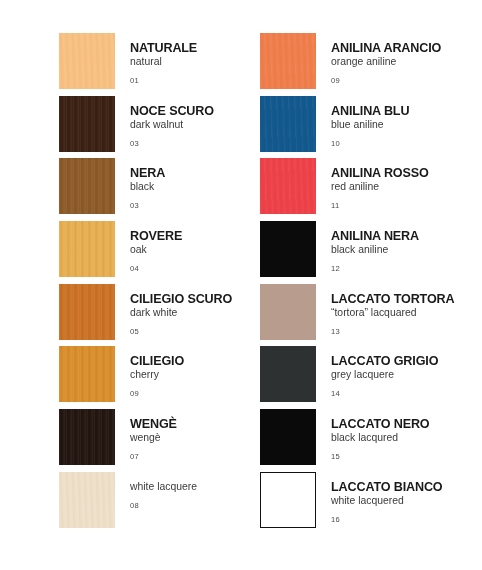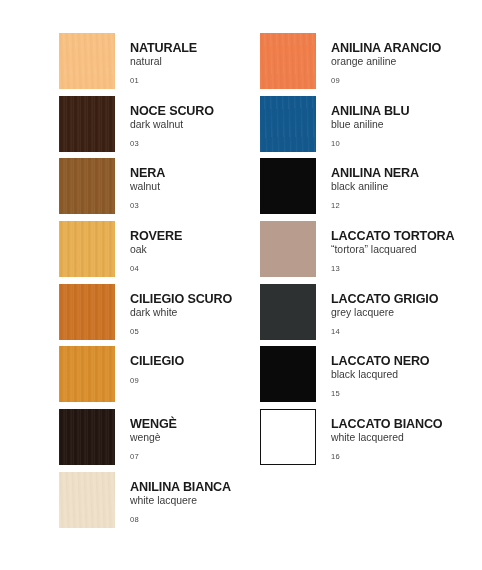--- a/index.html
+++ b/index.html
@@ -201,6 +201,16 @@
         </div>
       </div>
       <div class="finish-row">
+        <div class="swatch" style="background: rgb(238, 66, 73);">
+          <div class="grain soft"></div>
+        </div>
+        <div class="label-block">
+          <div class="name">ANILINA ROSSO</div>
+          <div class="translation">red aniline</div>
+          <div class="code">11</div>
+        </div>
+      </div>
+      <div class="finish-row">
         <div class="swatch" style="background: rgb(11, 11, 11);"></div>
         <div class="label-block">
           <div class="name">ANILINA NERA</div>

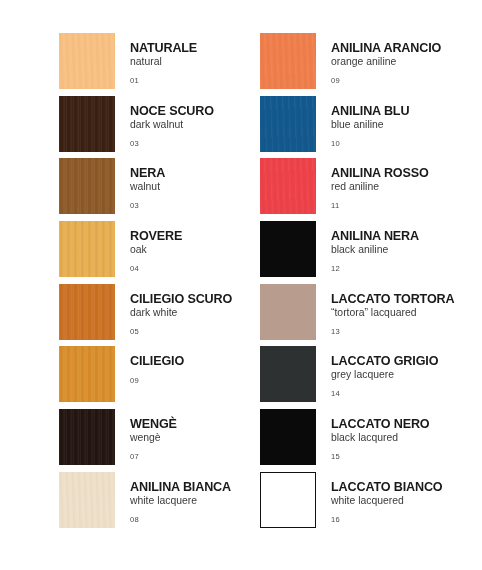--- a/index.html
+++ b/index.html
@@ -125,7 +125,7 @@
         </div>
         <div class="label-block">
           <div class="name">NERA</div>
-          <div class="translation">walnut</div>
+          <div class="translation">black</div>
           <div class="code">03</div>
         </div>
       </div>

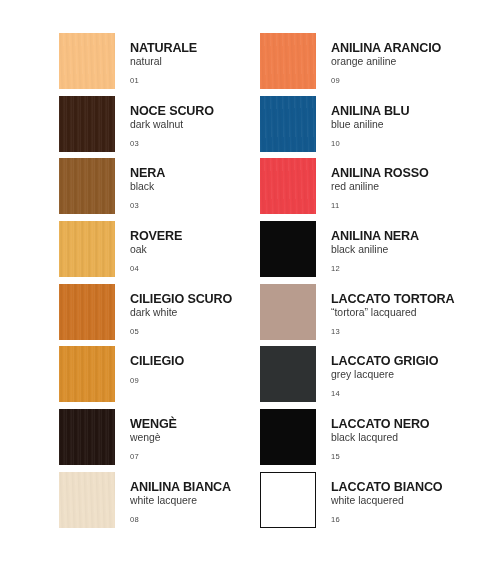--- a/index.html
+++ b/index.html
@@ -155,6 +155,7 @@
         </div>
         <div class="label-block">
           <div class="name">CILIEGIO</div>
+          <div class="translation">cherry</div>
           <div class="code">09</div>
         </div>
       </div>

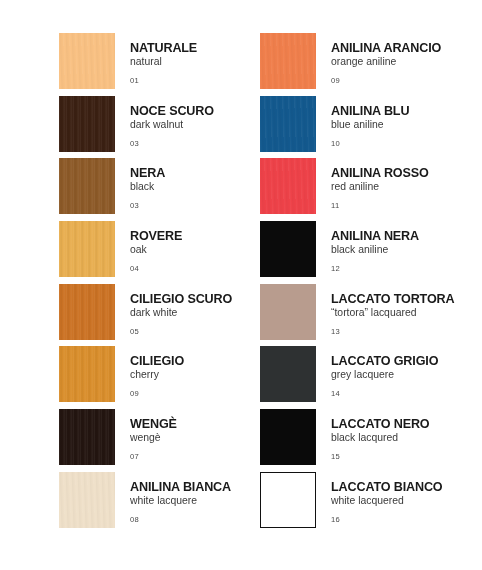--- a/index.html
+++ b/index.html
@@ -174,7 +174,6 @@
           <div class="grain soft"></div>
         </div>
         <div class="label-block">
-          <div class="name">ANILINA BIANCA</div>
           <div class="translation">white lacquere</div>
           <div class="code">08</div>
         </div>

